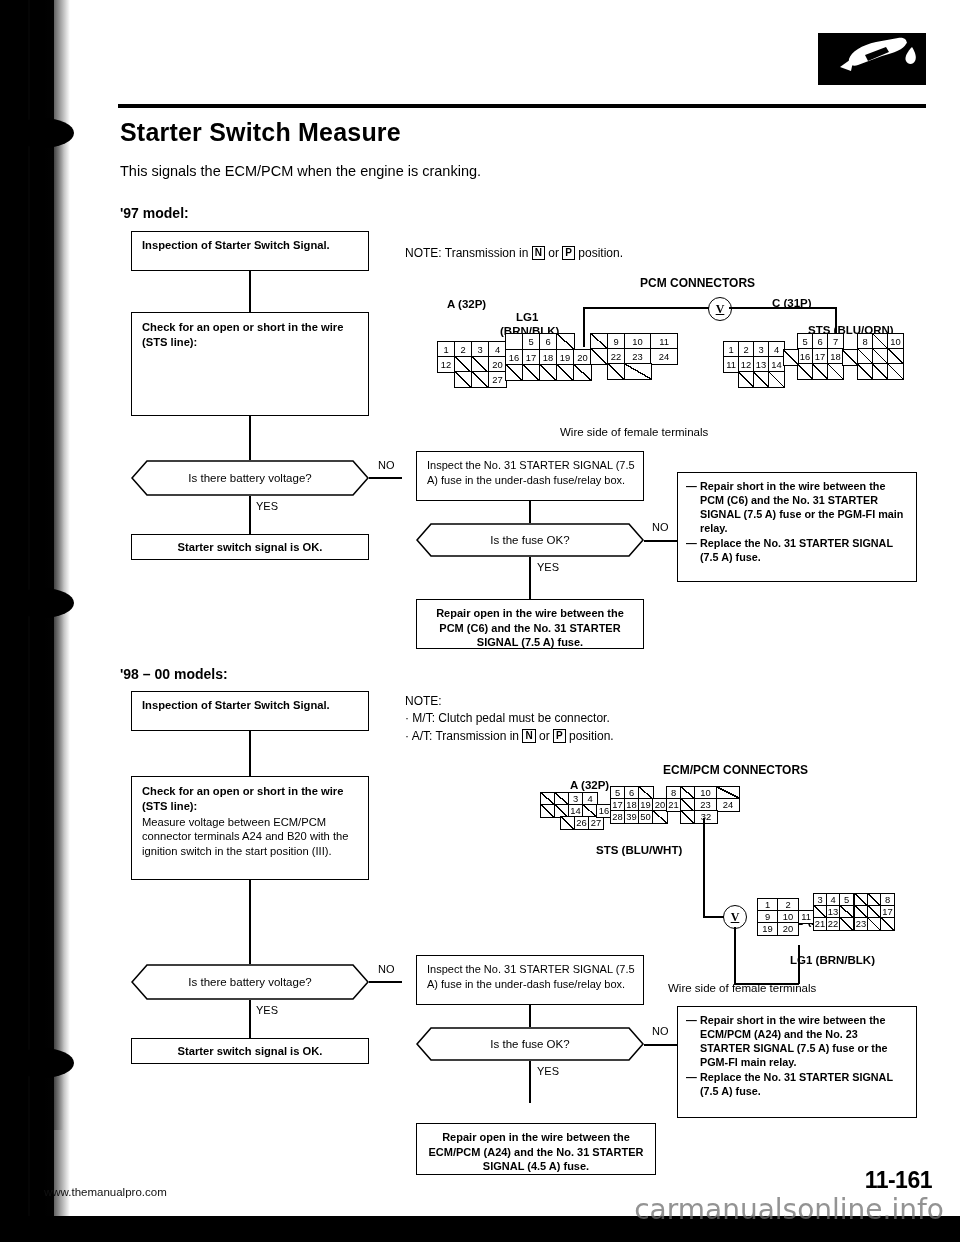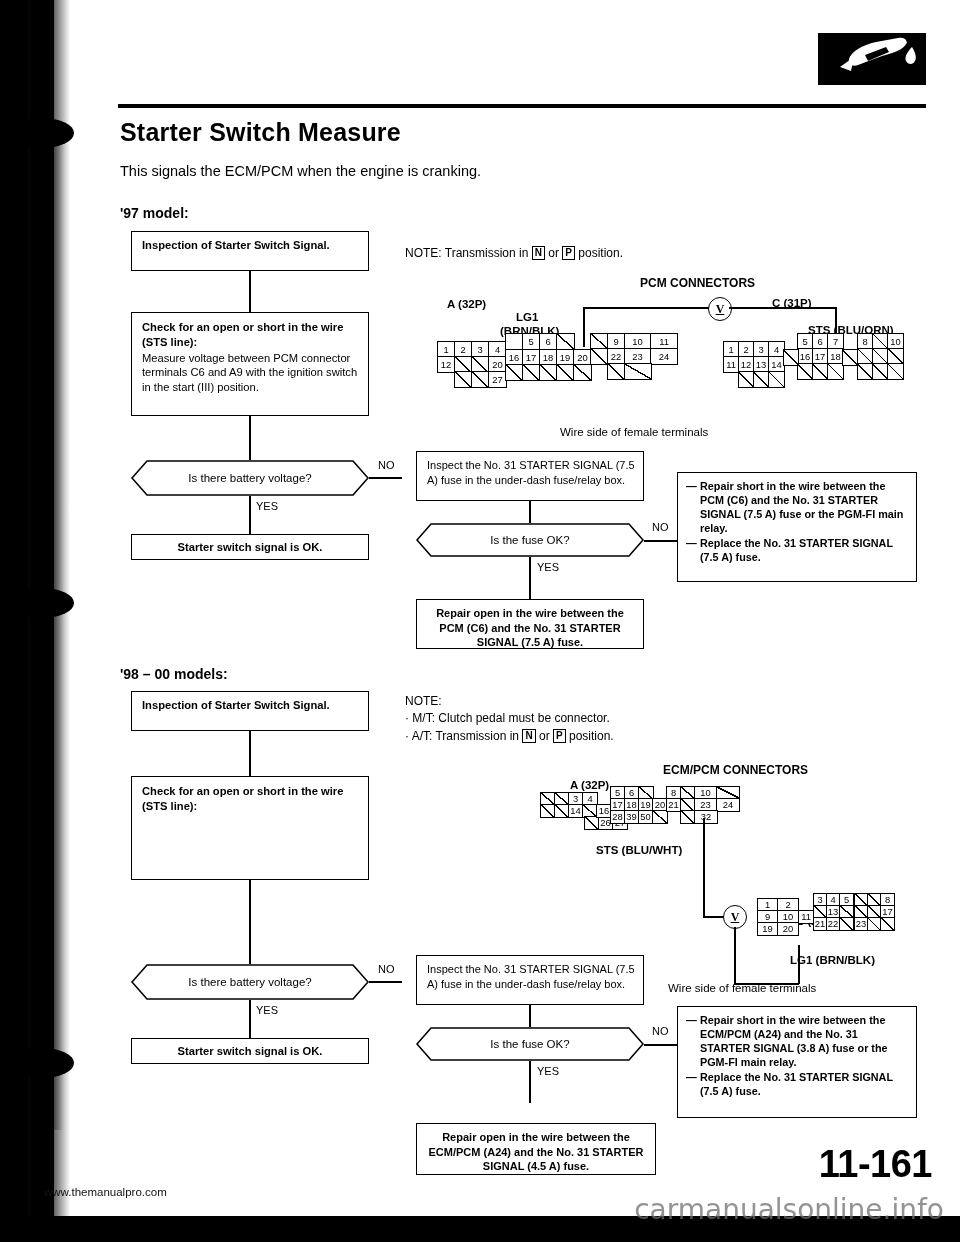--- a/index.html
+++ b/index.html
@@ -118,7 +118,6 @@
 <div class="box" style="left:131px;top:312px;width:238px;height:104px;">
   <div class="bx-inner" style="padding-top:7px;">
     <div class="b">Check for an open or short in the wire (STS line):</div>
-    <div style="margin-top:1px;">Measure voltage between PCM connector terminals C6 and A9 with the ignition switch in the start (III) position.</div>
   </div>
 </div>
 <div class="vline" style="left:249px;top:416px;height:44px;"></div>

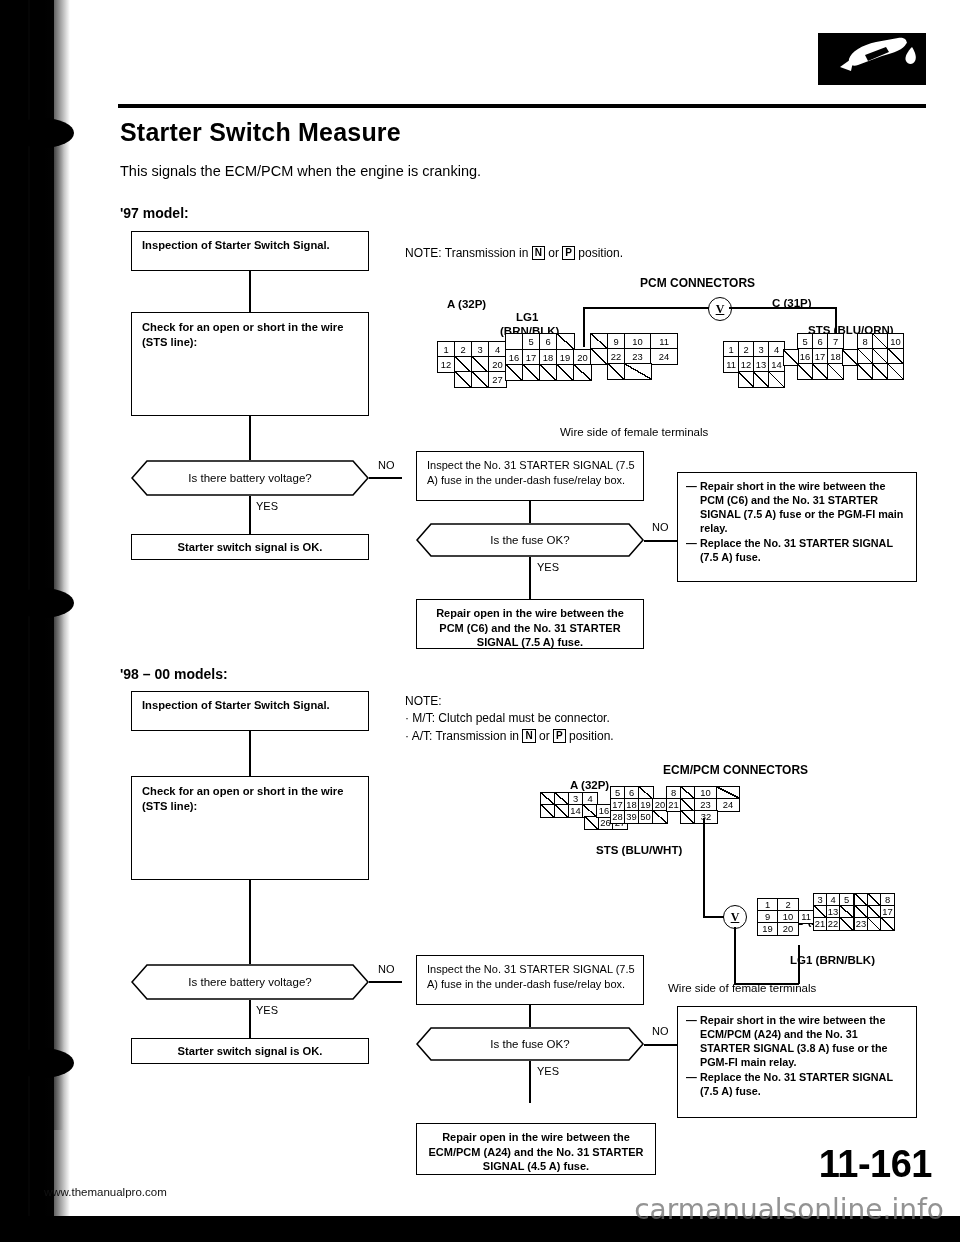--- a/index.html
+++ b/index.html
@@ -345,6 +345,7 @@
 <div class="box" style="left:131px;top:776px;width:238px;height:104px;">
   <div class="bx-inner" style="padding-top:7px;">
     <div class="b">Check for an open or short in the wire (STS line):</div>
+    <div style="margin-top:1px;">Measure voltage between ECM/PCM connector terminals A24 and B20 with the ignition switch in the start position (III).</div>
   </div>
 </div>
 <div class="vline" style="left:249px;top:880px;height:84px;"></div>

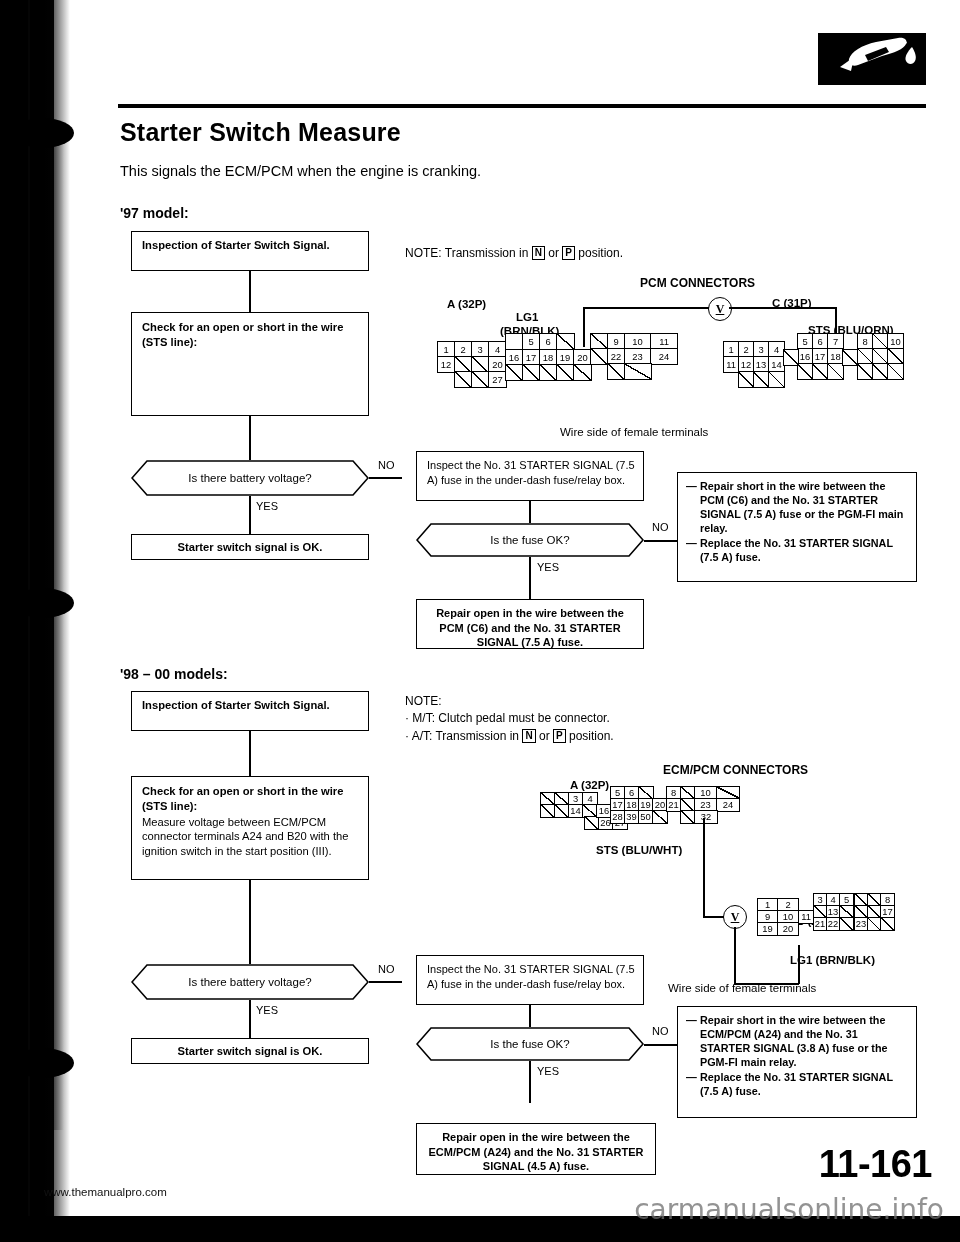--- a/index.html
+++ b/index.html
@@ -419,7 +419,7 @@
       <div class="pincell hatch" style="width:14px;height:12px;"></div>
     </div>
   </div>
-  <div class="pingrp" style="left:44px;top:24px;">
+  <div class="pingrp" style="left:20px;top:24px;">
     <div class="pinline">
       <div class="pincell hatch" style="width:14px;height:12px;"></div>
       <div class="pincell" style="width:14px;height:12px;line-height:12px;">26</div>

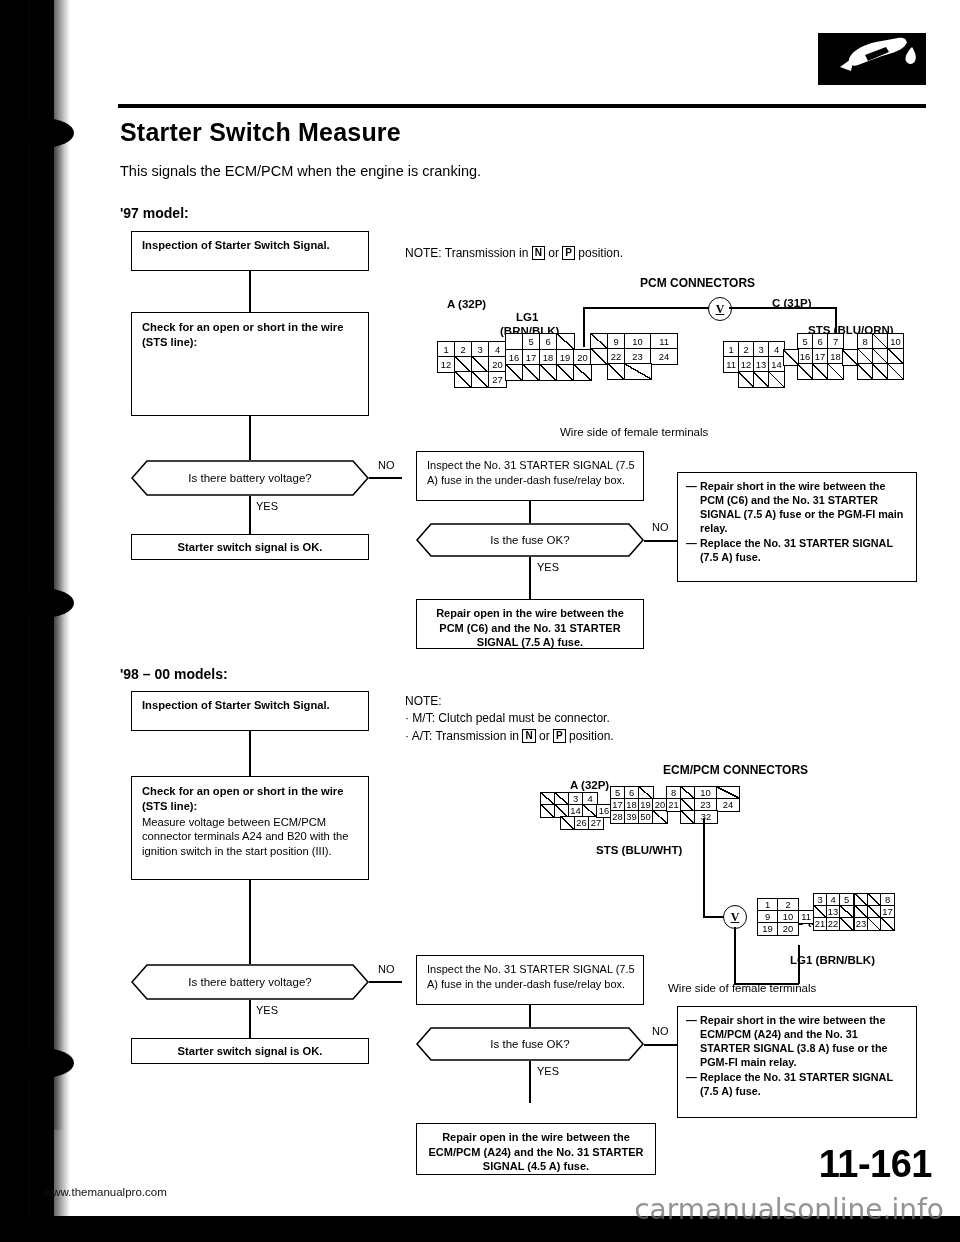--- a/index.html
+++ b/index.html
@@ -389,7 +389,7 @@
   <div class="bx-inner b" style="font-size:10.8px;line-height:1.3;padding:6px 6px 6px 8px;">
     <div style="display:flex;">
         <span style="width:14px;flex:none;">—</span>
-      <span>Repair short in the wire between the ECM/PCM (A24) and the No. 31 STARTER SIGNAL (3.8 A) fuse or the PGM-FI main relay.</span>
+      <span>Repair short in the wire between the ECM/PCM (A24) and the No. 23 STARTER SIGNAL (7.5 A) fuse or the PGM-FI main relay.</span>
       </div>
     <div style="display:flex;margin-top:1px;">
         <span style="width:14px;flex:none;">—</span>

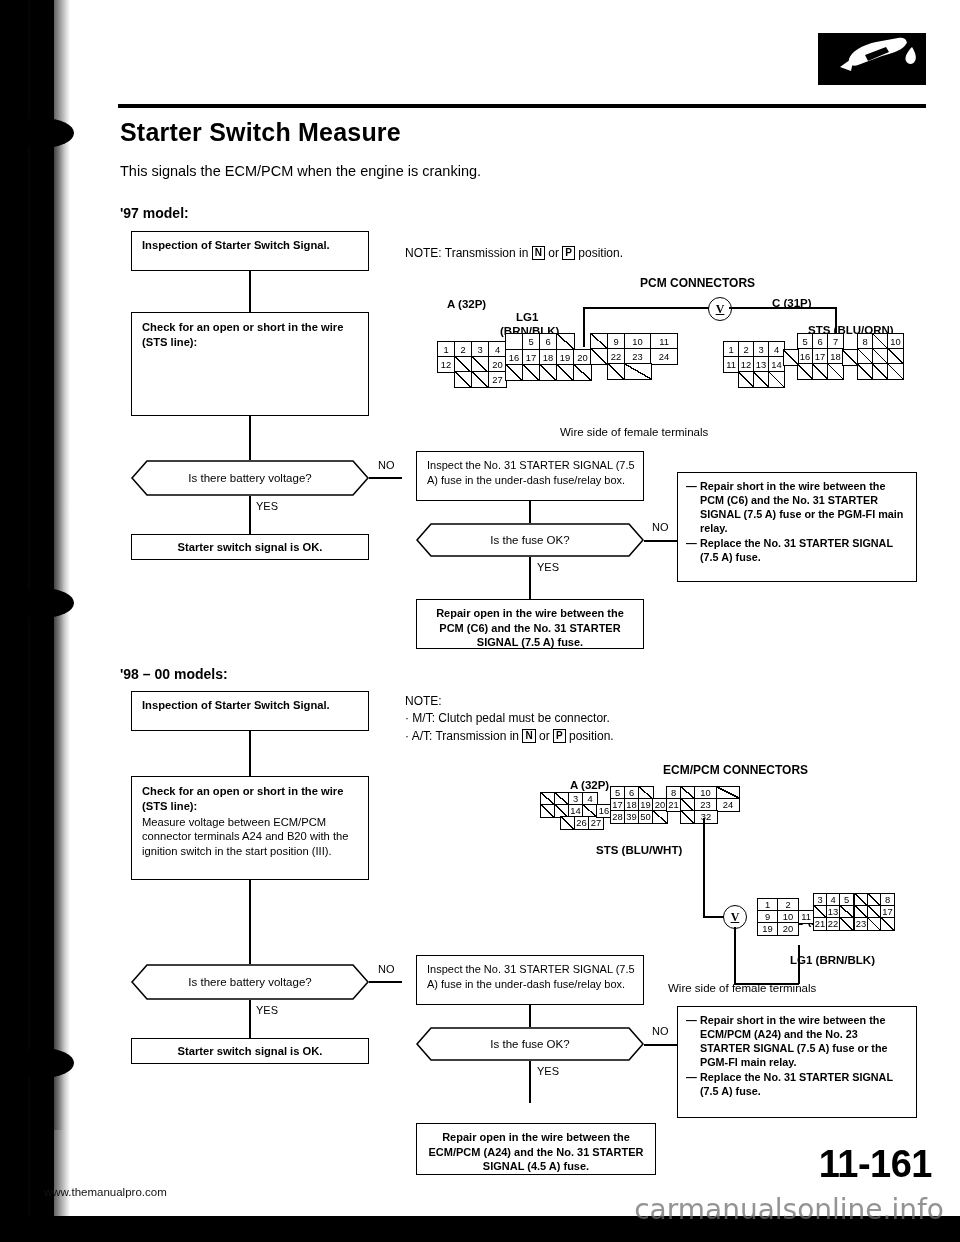--- a/index.html
+++ b/index.html
@@ -67,7 +67,7 @@
 
   
   #footer-url{position:absolute;left:44px;bottom:44px;font-size:11.5px;color:#111;}
-  #page-number{position:absolute;right:28px;bottom:56px;font-size:38px;font-weight:bold;letter-spacing:-.5px;}
+  #page-number{position:absolute;right:28px;bottom:48px;font-size:23px;font-weight:bold;letter-spacing:-.5px;}
   #watermark{position:absolute;right:16px;bottom:16px;font-size:28px;color:#6f6f6f;opacity:.75;
      font-family:"DejaVu Sans", sans-serif;}
 </style>

